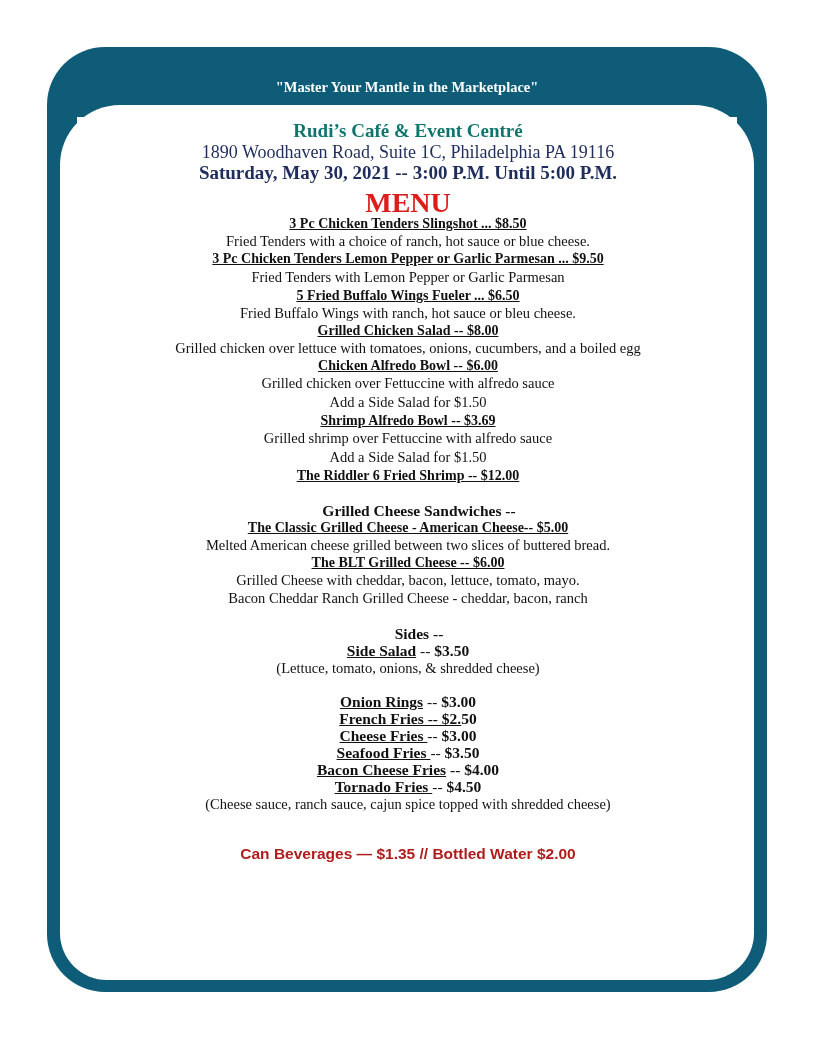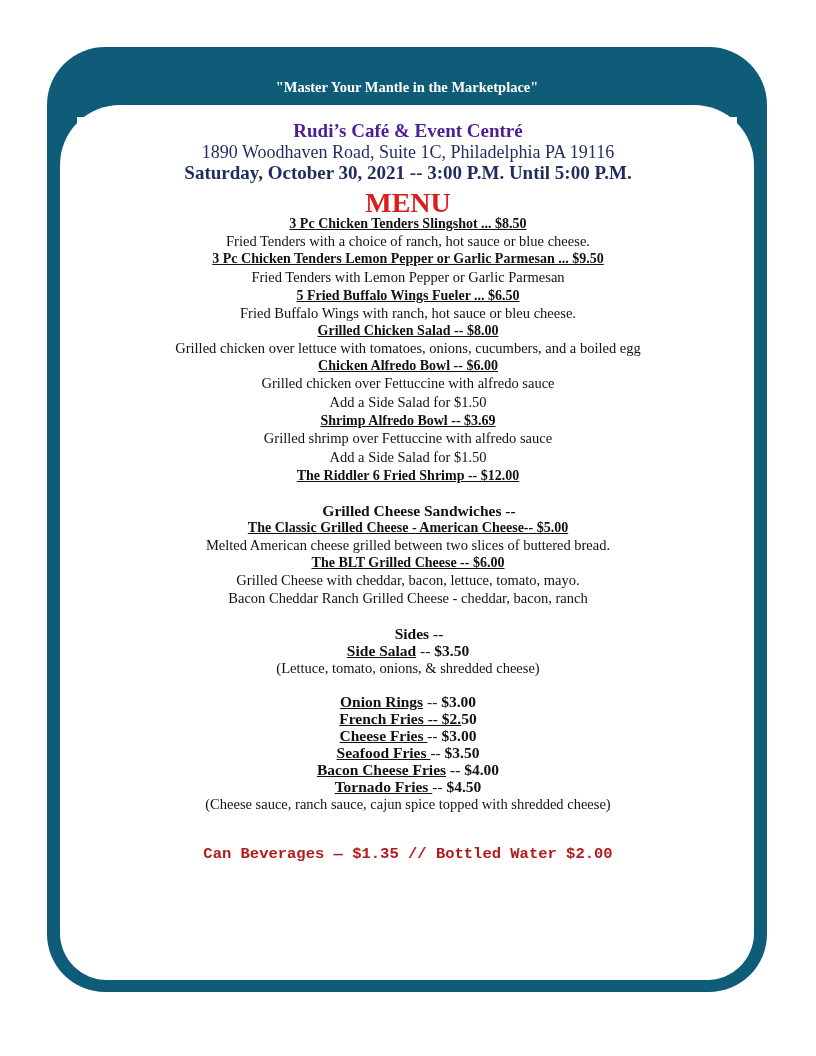--- a/index.html
+++ b/index.html
@@ -70,7 +70,7 @@
       color: #111111;
     }
     .venue {
-      color: #4c1d95;
+      color: #0f766e;
       font-family: "Liberation Serif", "DejaVu Serif", serif;
       font-weight: bold;
       font-size: 19px;

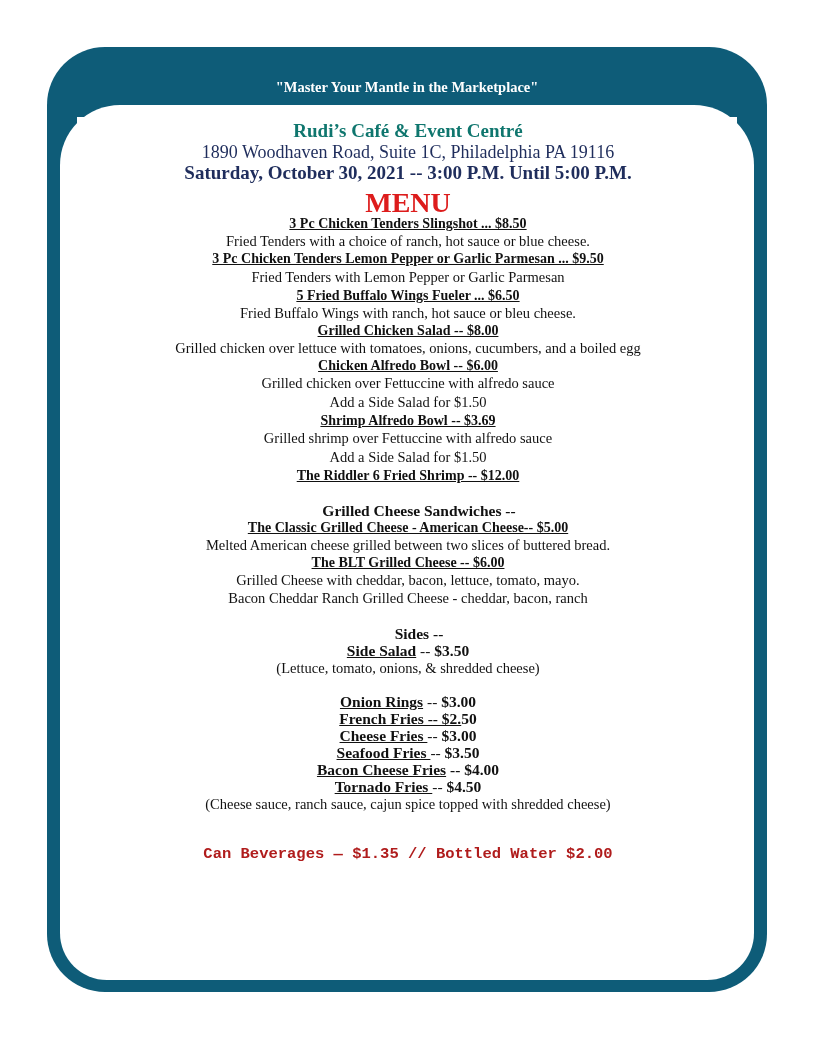--- a/index.html
+++ b/index.html
@@ -153,7 +153,7 @@
 <div class="content">
   <div class="venue">Rudi’s Café &amp; Event Centré</div>
   <div class="address">1890 Woodhaven Road,  Suite 1C, Philadelphia PA 19116</div>
-  <div class="datetime">Saturday, October 30, 2021 -- 3:00 P.M. Until 5:00 P.M.</div>
+  <div class="datetime">Saturday, May 30, 2021 -- 3:00 P.M. Until 5:00 P.M.</div>
 
   <div class="menu-title">MENU</div>
 

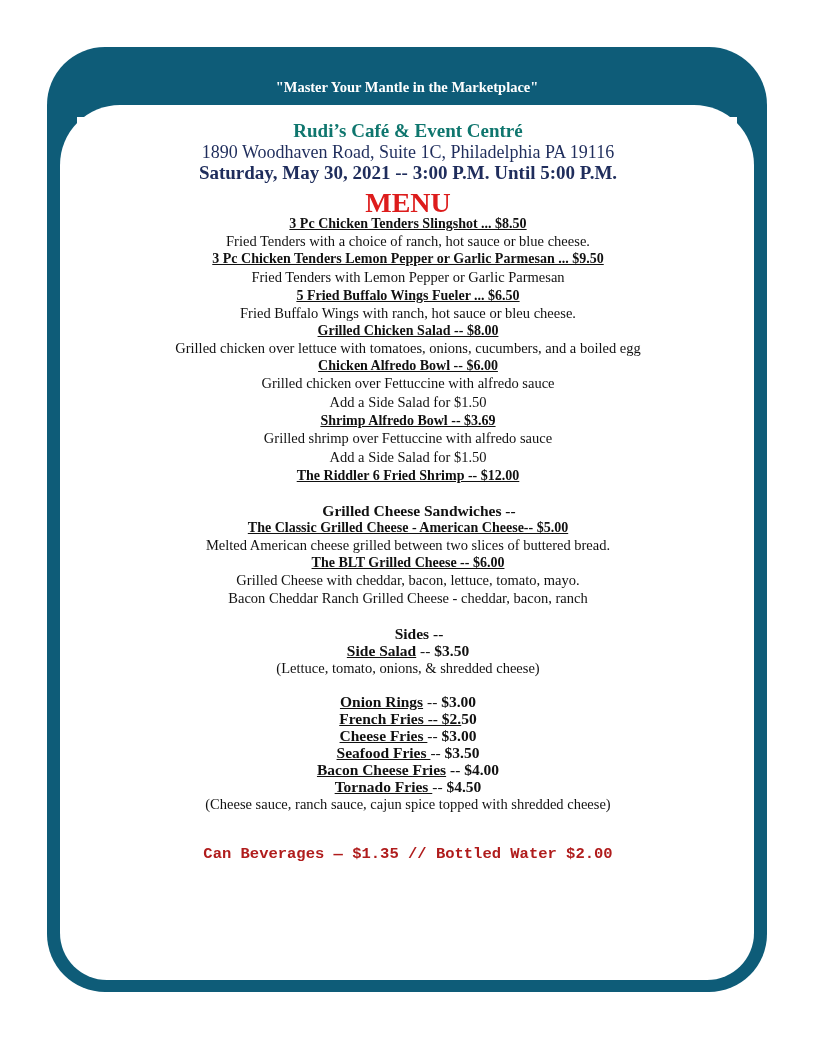--- a/index.html
+++ b/index.html
@@ -134,7 +134,7 @@
     .gap-30 { height: 32px; }
     .beverages {
       color: #b01c1c;
-      font-family: Liberation Mono, monospace;
+      font-family: Liberation Sans, sans-serif;
       font-weight: bold;
       font-size: 15.5px;
       line-height: 18px;

